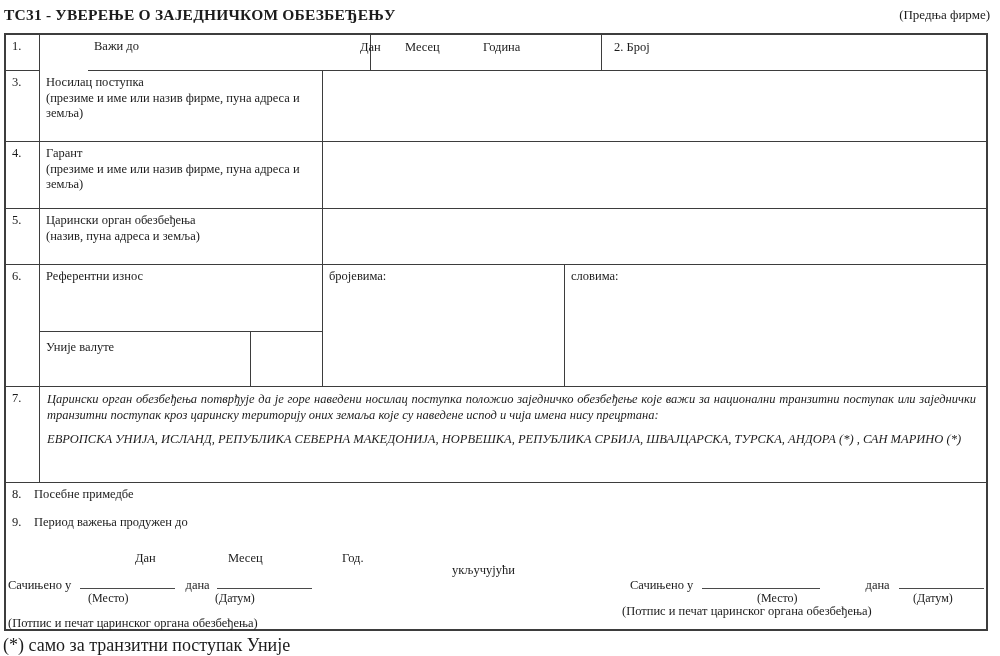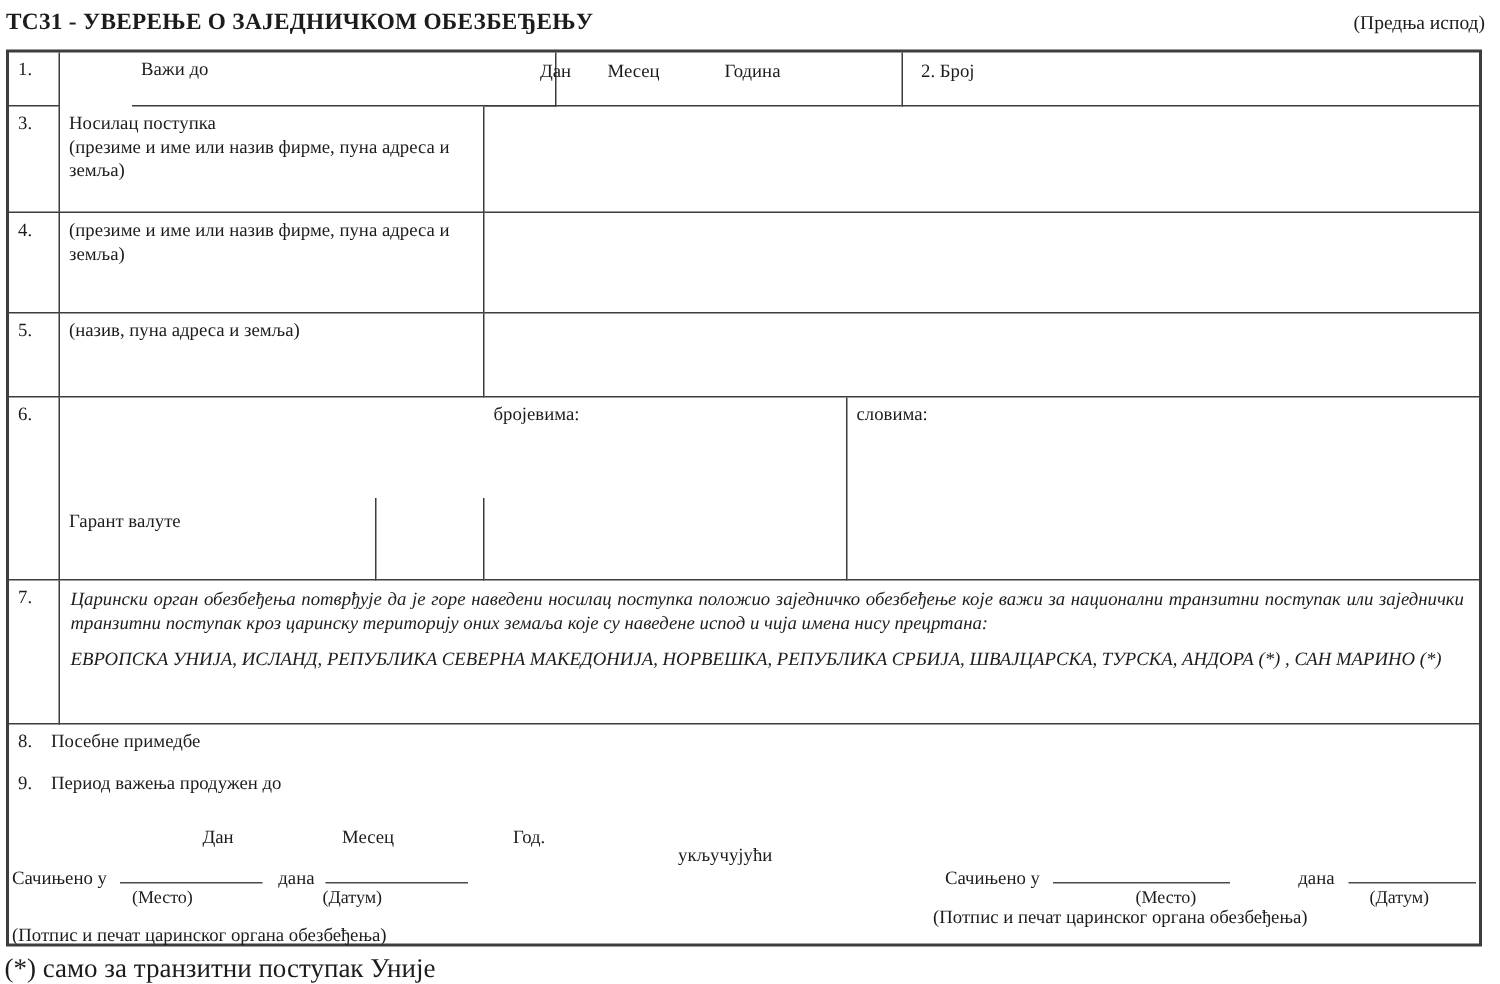--- a/index.html
+++ b/index.html
@@ -62,7 +62,7 @@
 <body>
 
 <div class="abs title">ТС31 - УВЕРЕЊЕ О ЗАЈЕДНИЧКОМ ОБЕЗБЕЂЕЊУ</div>
-<div class="abs sidenote">(Предња испод)</div>
+<div class="abs sidenote">(Предња фирме)</div>
 
 <div class="abs tbl">
 

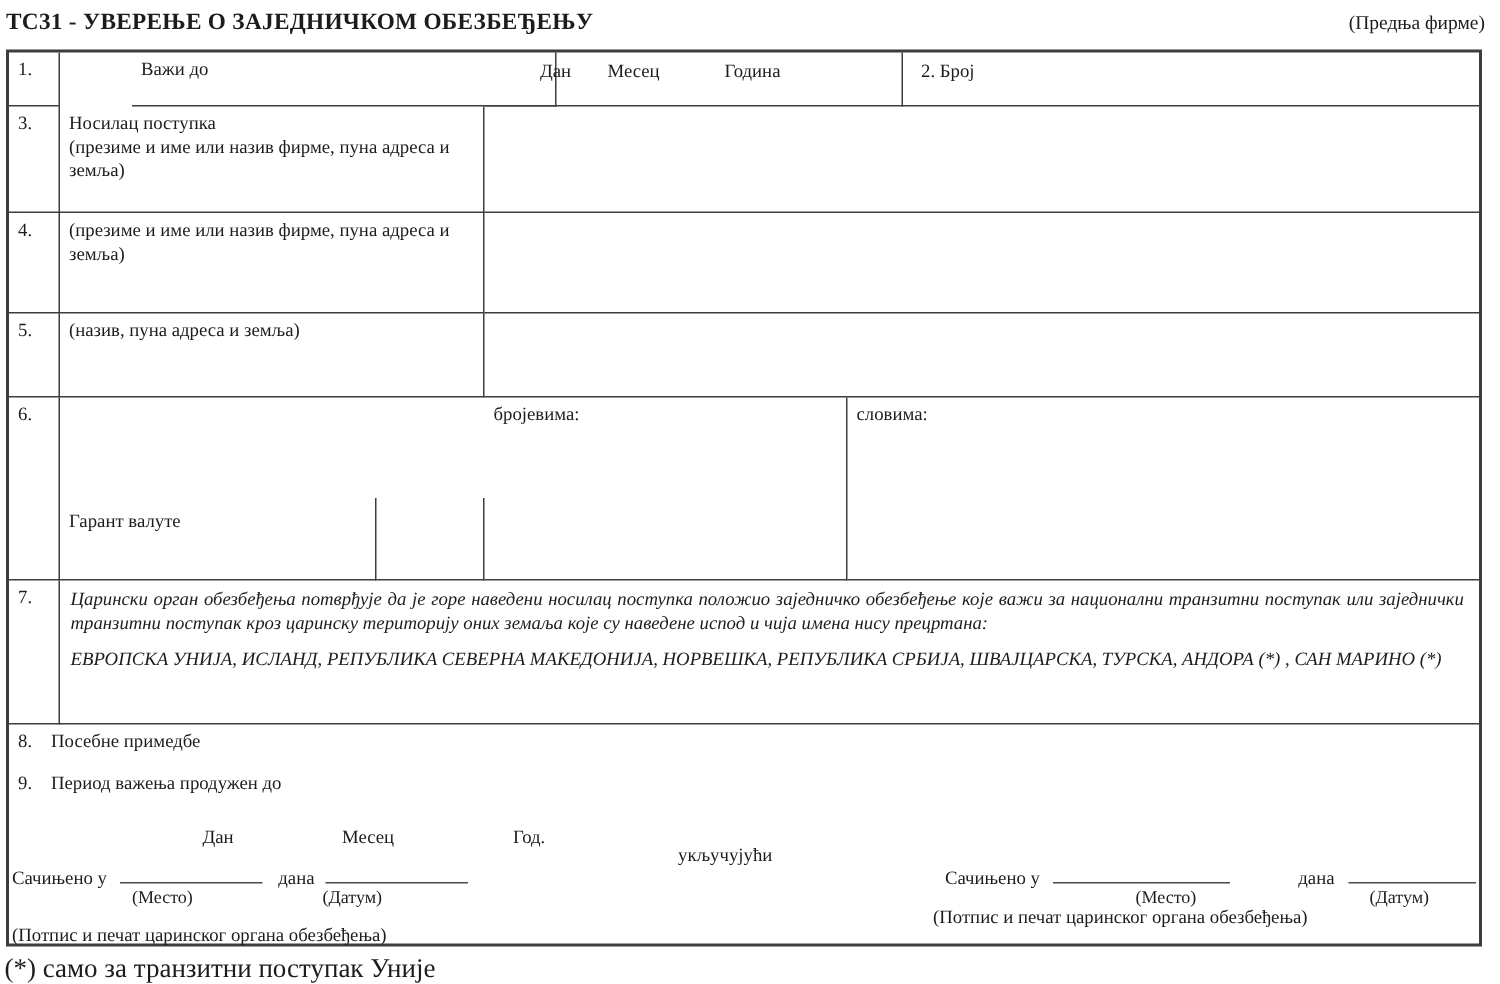--- a/index.html
+++ b/index.html
@@ -86,6 +86,7 @@
 
   <div id="c4n" class="cell br bb num">4.</div>
   <div id="c4l" class="cell br bb lbl">
+    <div>Гарант</div>
     <div>(презиме и име или назив фирме, пуна адреса и земља)</div>
   </div>
   <div id="c4e" class="cell bb"></div>

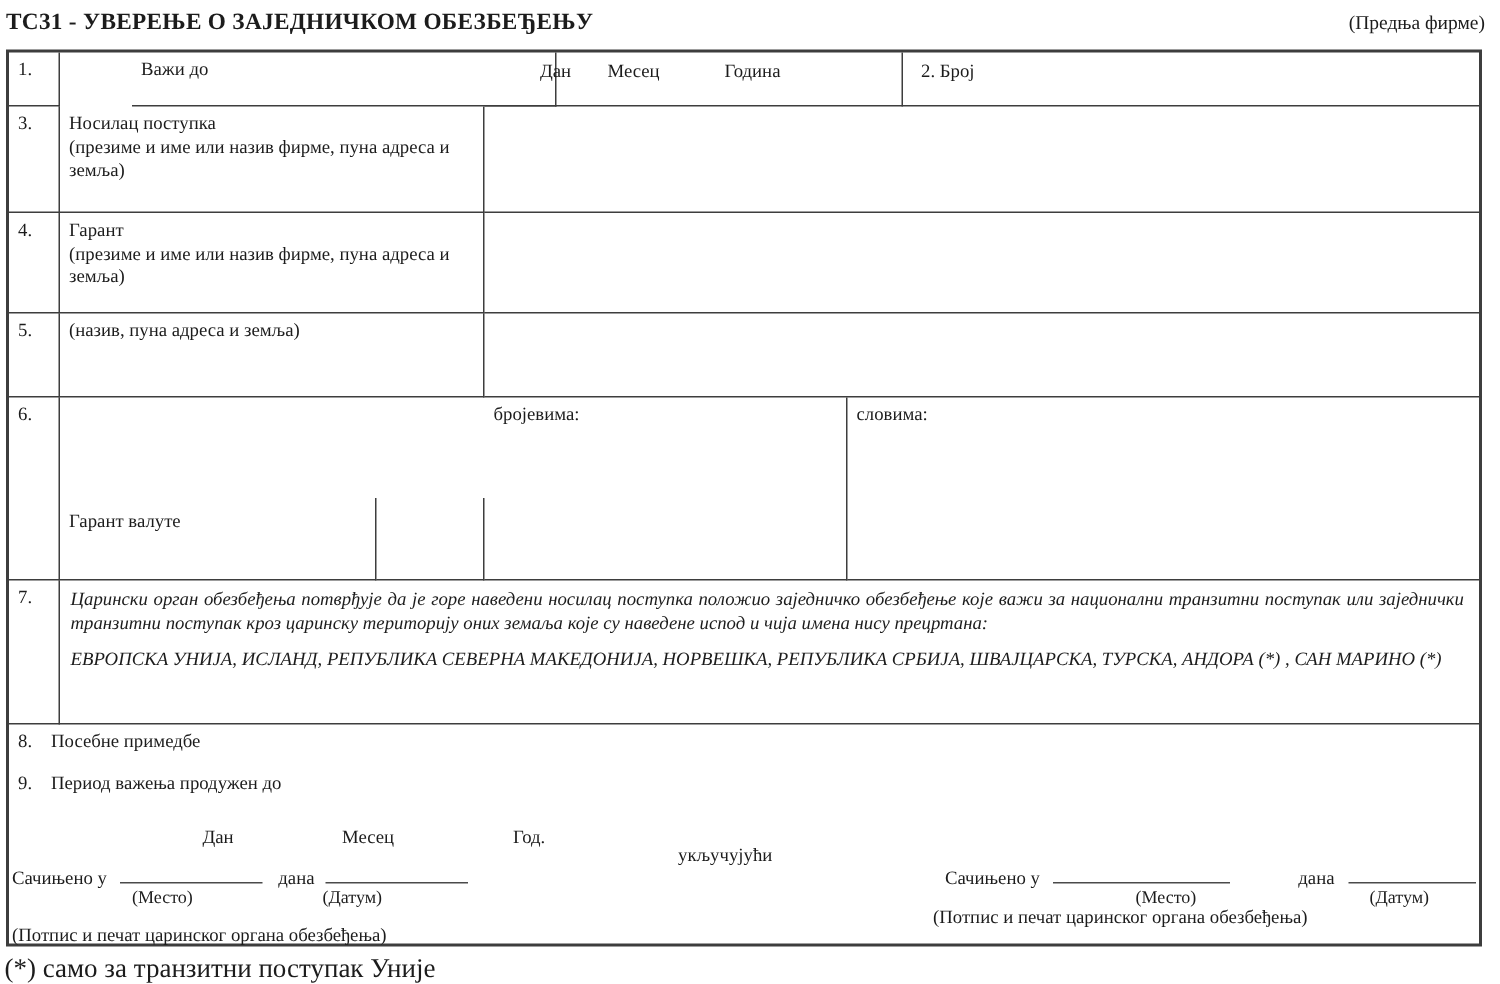--- a/index.html
+++ b/index.html
@@ -93,6 +93,7 @@
 
   <div id="c5n" class="cell br bb num">5.</div>
   <div id="c5l" class="cell br bb lbl">
+    <div>Царински орган обезбеђења</div>
     <div>(назив, пуна адреса и земља)</div>
   </div>
   <div id="c5e" class="cell bb"></div>

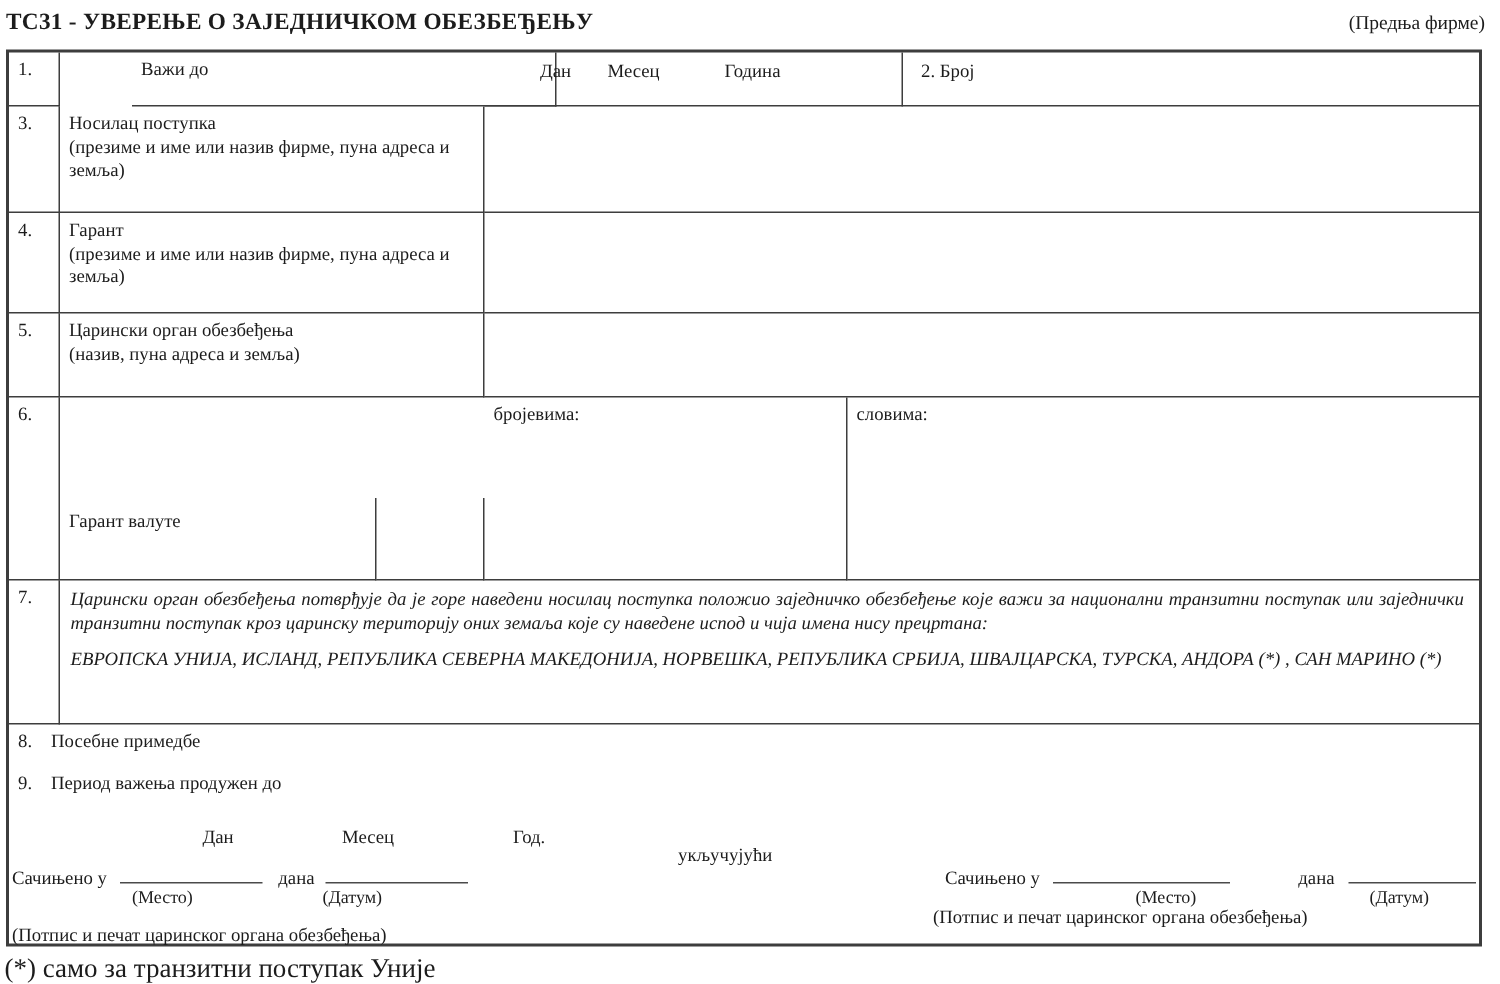--- a/index.html
+++ b/index.html
@@ -99,6 +99,7 @@
   <div id="c5e" class="cell bb"></div>
 
   <div id="c6n" class="cell br bb num">6.</div>
+  <div id="c6ref" class="cell br bb lbl">Референтни износ</div>
   <div id="c6sifra" class="cell br bb lbl">Гарант валуте</div>
   <div id="c6box" class="cell br bb"></div>
   <div id="c6fig" class="cell br bb lbl">

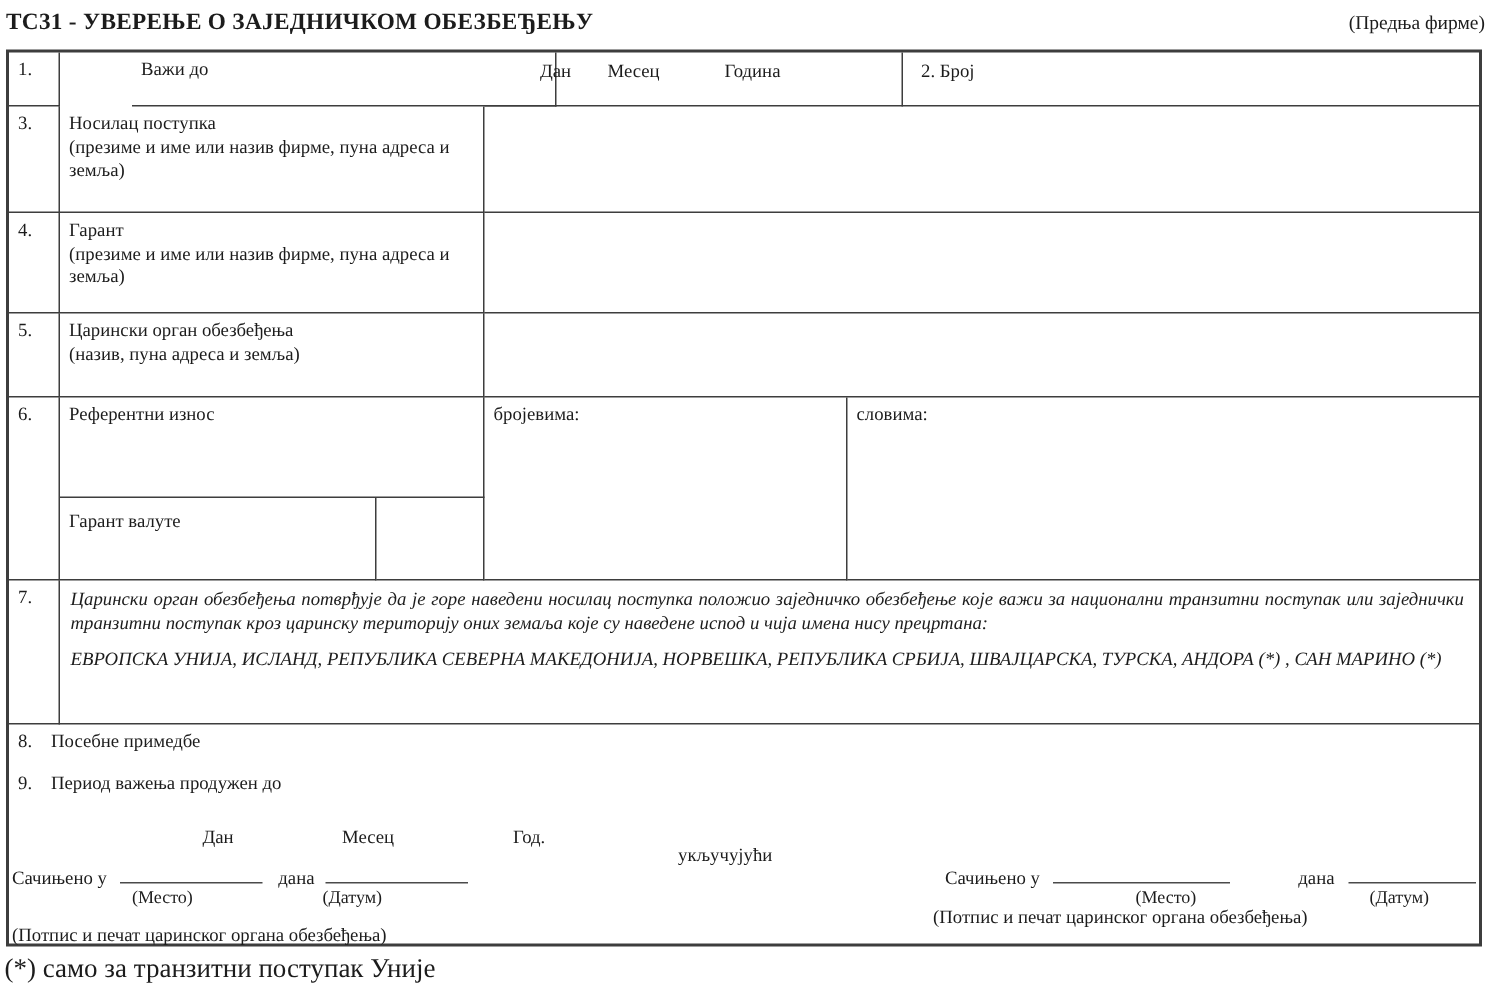--- a/index.html
+++ b/index.html
@@ -100,7 +100,7 @@
 
   <div id="c6n" class="cell br bb num">6.</div>
   <div id="c6ref" class="cell br bb lbl">Референтни износ</div>
-  <div id="c6sifra" class="cell br bb lbl">Гарант валуте</div>
+  <div id="c6sifra" class="cell br bb lbl">Уније валуте</div>
   <div id="c6box" class="cell br bb"></div>
   <div id="c6fig" class="cell br bb lbl">
     <span>бројевима:</span>

